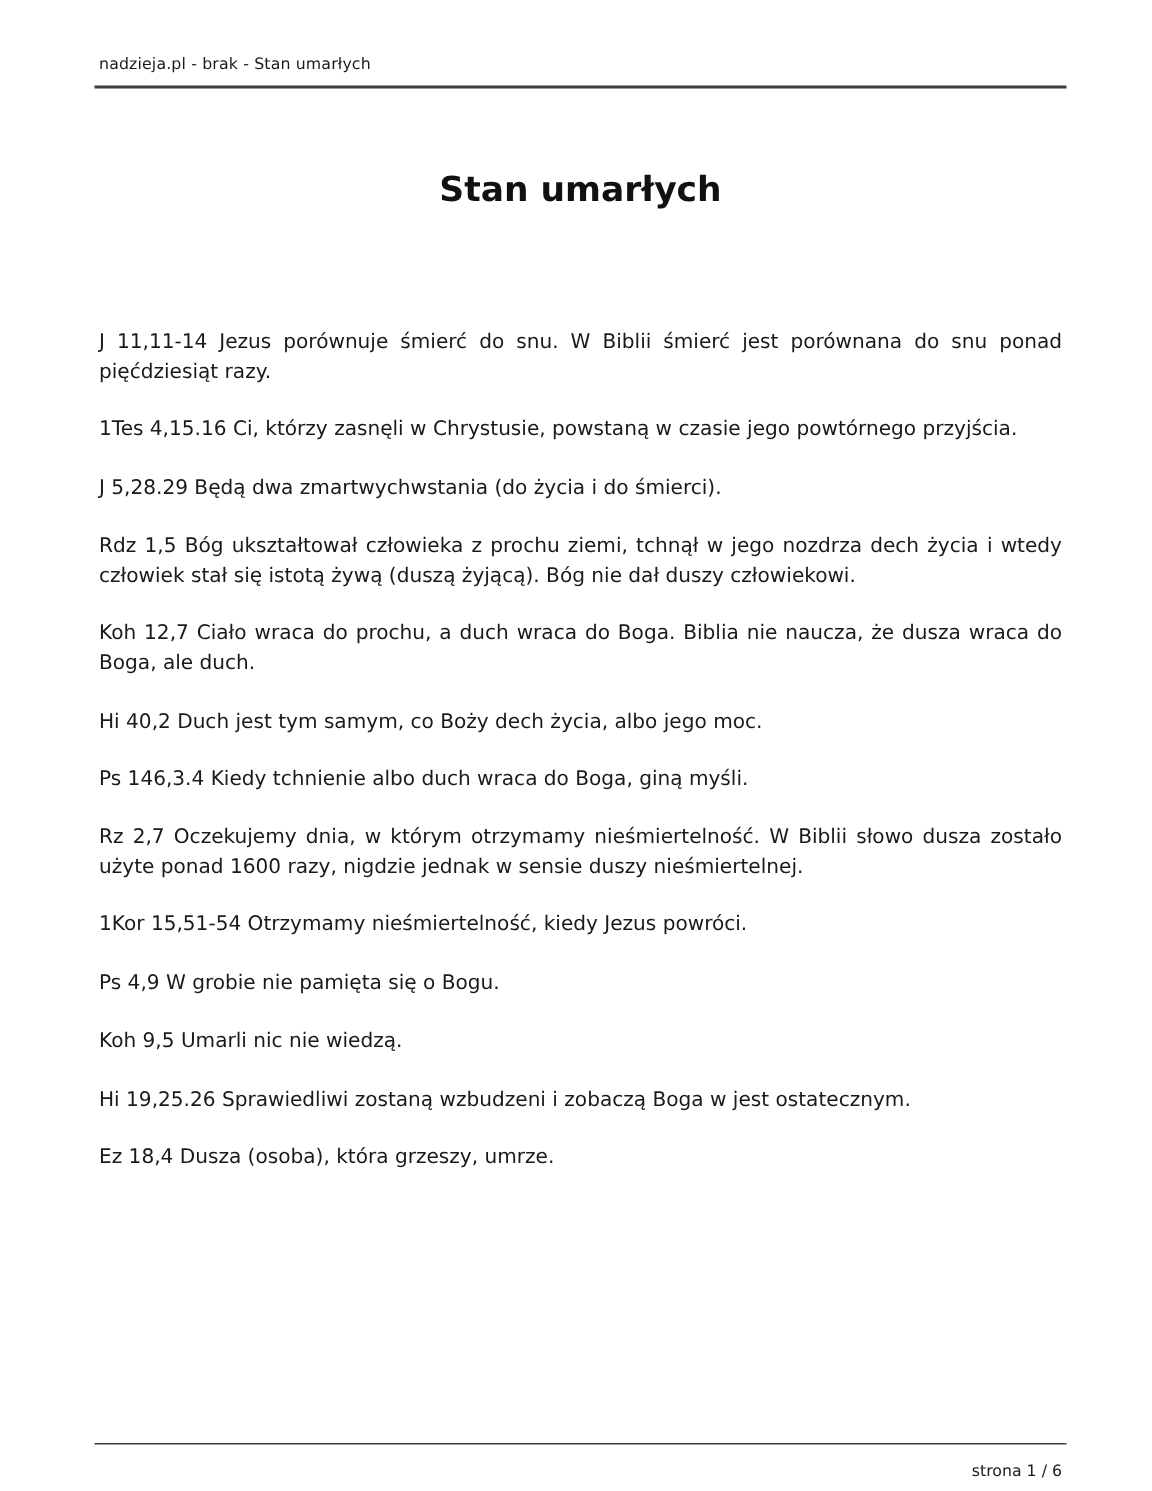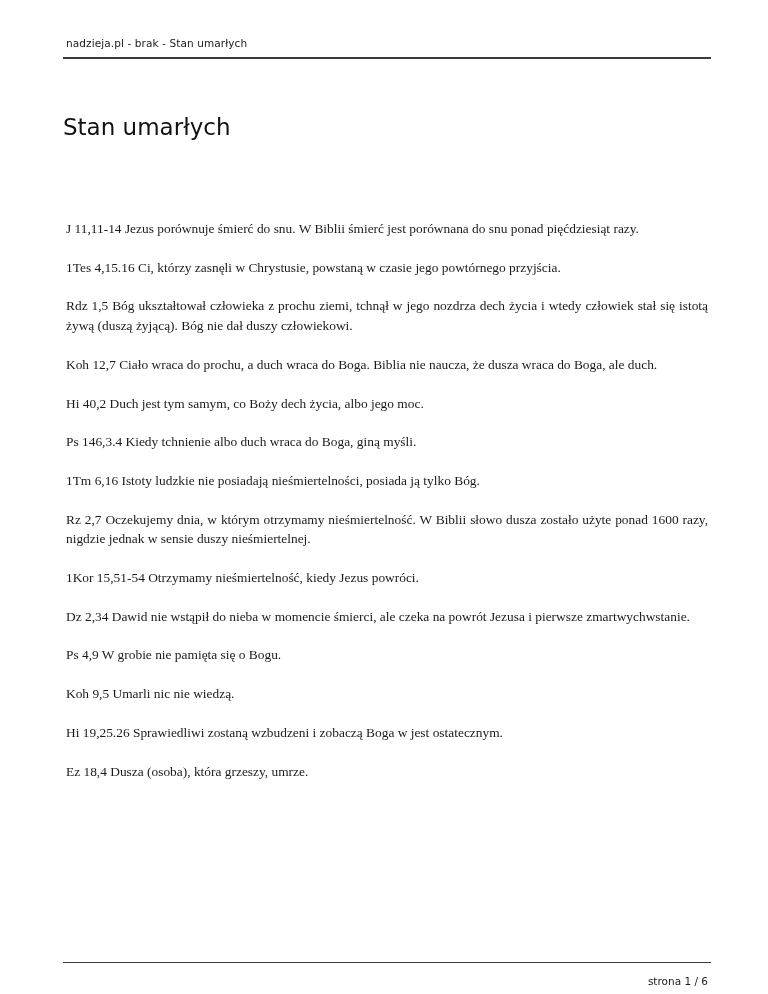--- a/index.html
+++ b/index.html
@@ -39,8 +39,9 @@
     left: 57px;
     right: 57px;
     top: 108px;
+    text-align: center;
     font-size: 23px;
-    font-weight: 400;
+    font-weight: 700;
     color: #111111;
   }
   .content {

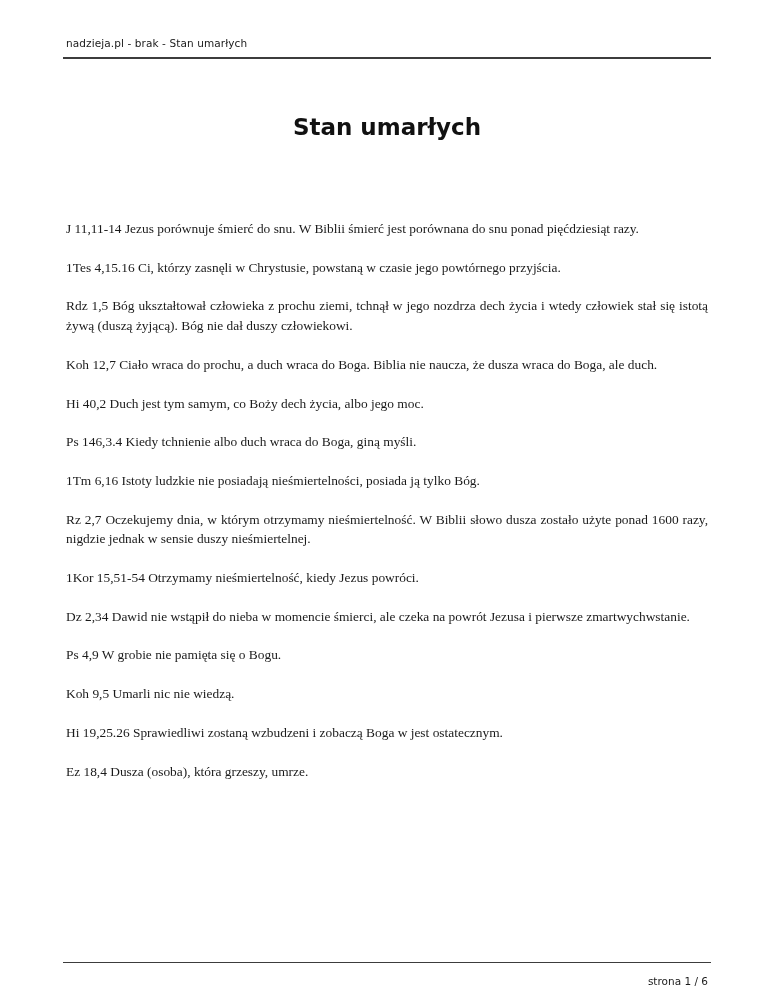--- a/index.html
+++ b/index.html
@@ -49,7 +49,6 @@
     left: 57px;
     right: 57px;
     top: 210px;
-    font-family: Liberation Serif, serif;
   }
   .content p {
     font-size: 13.4px;

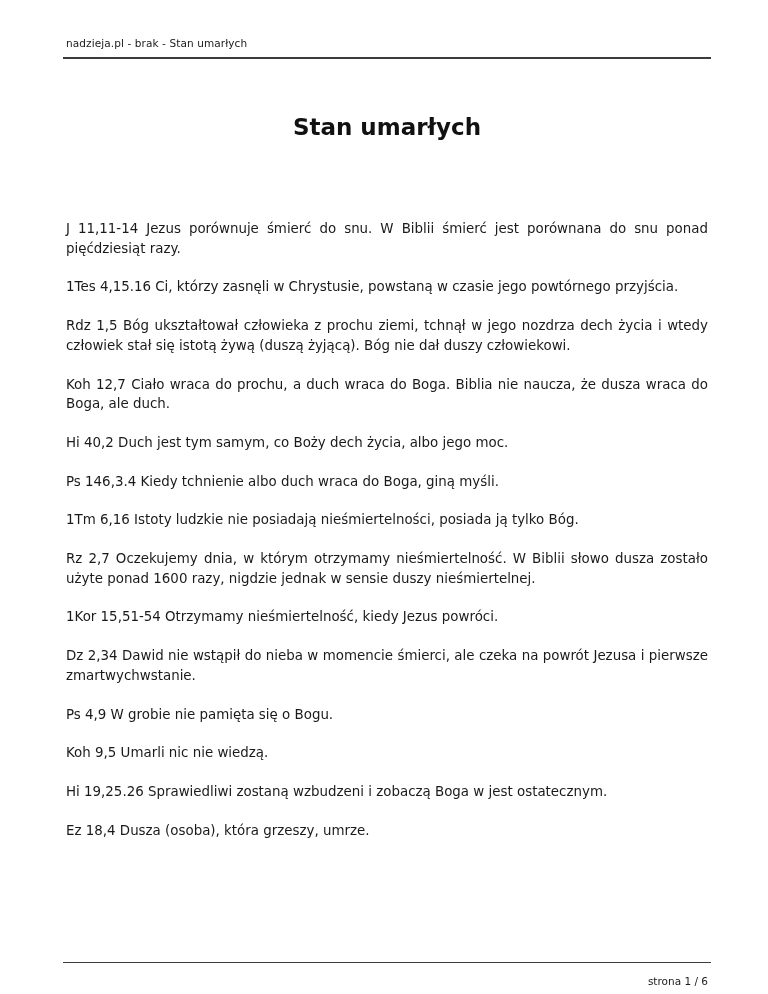--- a/index.html
+++ b/index.html
@@ -89,6 +89,7 @@
   <div class="content">
     <p>J 11,11-14 Jezus porównuje śmierć do snu. W Biblii śmierć jest porównana do snu ponad pięćdziesiąt razy.</p>
     <p>1Tes 4,15.16 Ci, którzy zasnęli w Chrystusie, powstaną w czasie jego powtórnego przyjścia.</p>
+    <p>J 5,28.29 Będą dwa zmartwychwstania (do życia i do śmierci).</p>
     <p>Rdz 1,5 Bóg ukształtował człowieka z prochu ziemi, tchnął w jego nozdrza dech życia i wtedy człowiek stał się istotą żywą (duszą żyjącą). Bóg nie dał duszy człowiekowi.</p>
     <p>Koh 12,7 Ciało wraca do prochu, a duch wraca do Boga. Biblia nie naucza, że dusza wraca do Boga, ale duch.</p>
     <p>Hi 40,2 Duch jest tym samym, co Boży dech życia, albo jego moc.</p>

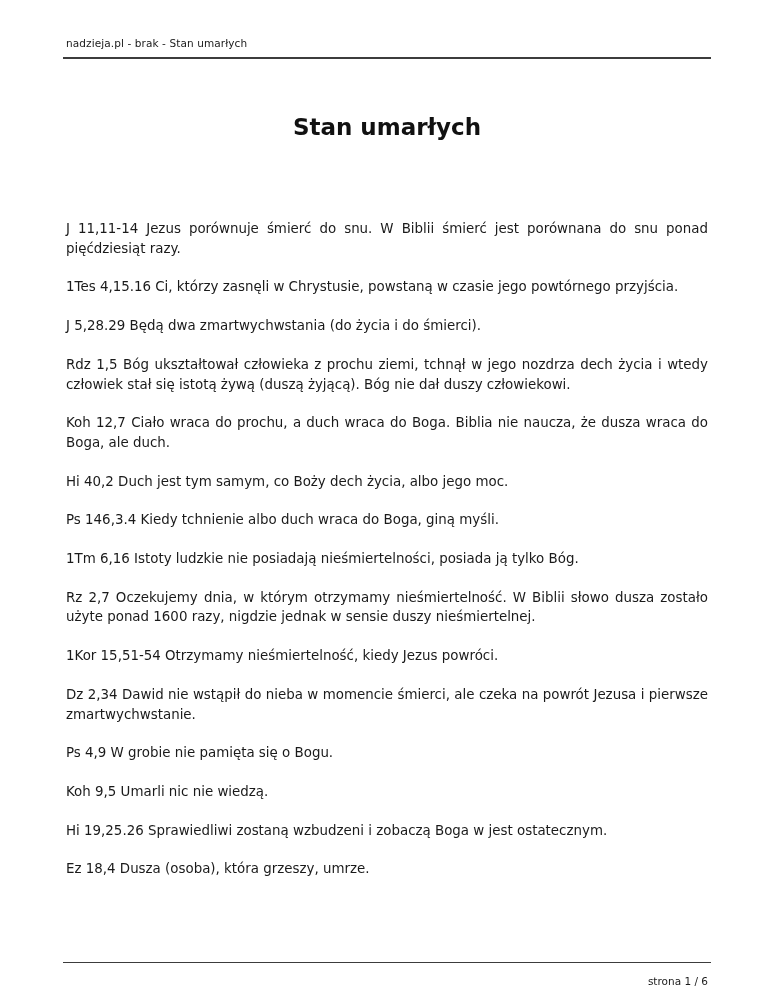--- a/index.html
+++ b/index.html
@@ -94,7 +94,6 @@
     <p>Koh 12,7 Ciało wraca do prochu, a duch wraca do Boga. Biblia nie naucza, że dusza wraca do Boga, ale duch.</p>
     <p>Hi 40,2 Duch jest tym samym, co Boży dech życia, albo jego moc.</p>
     <p>Ps 146,3.4 Kiedy tchnienie albo duch wraca do Boga, giną myśli.</p>
-    <p>1Tm 6,16 Istoty ludzkie nie posiadają nieśmiertelności, posiada ją tylko Bóg.</p>
     <p>Rz 2,7 Oczekujemy dnia, w którym otrzymamy nieśmiertelność. W Biblii słowo dusza zostało użyte ponad 1600 razy, nigdzie jednak w sensie duszy nieśmiertelnej.</p>
     <p>1Kor 15,51-54 Otrzymamy nieśmiertelność, kiedy Jezus powróci.</p>
     <p>Dz 2,34 Dawid nie wstąpił do nieba w momencie śmierci, ale czeka na powrót Jezusa i pierwsze zmartwychwstanie.</p>

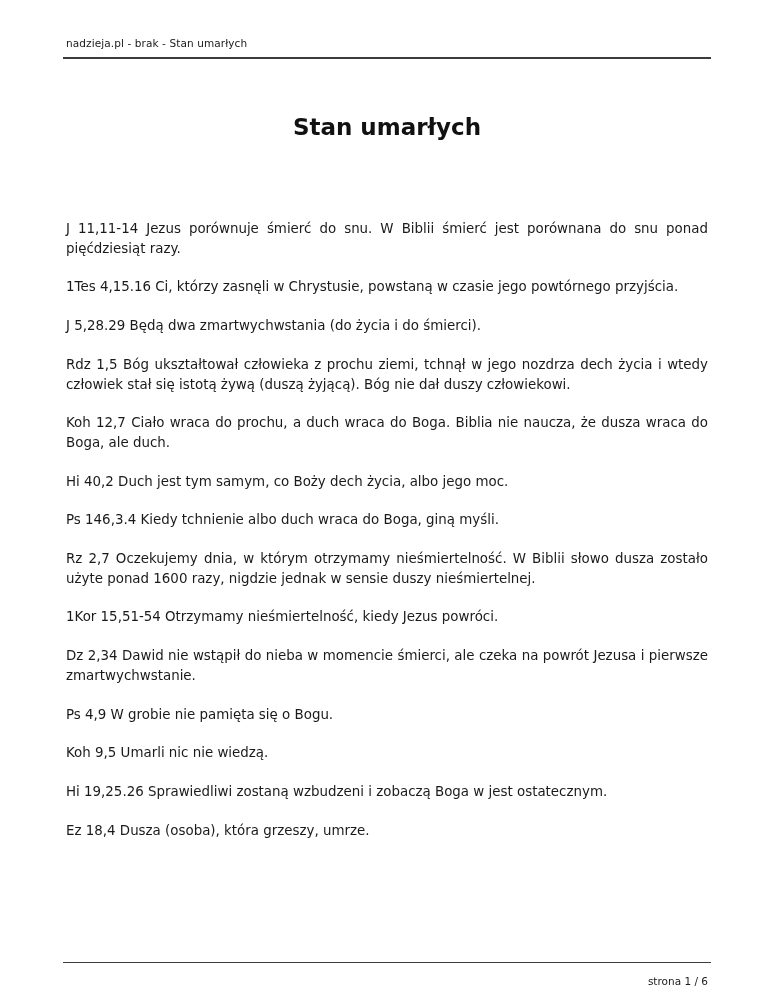--- a/index.html
+++ b/index.html
@@ -96,7 +96,6 @@
     <p>Ps 146,3.4 Kiedy tchnienie albo duch wraca do Boga, giną myśli.</p>
     <p>Rz 2,7 Oczekujemy dnia, w którym otrzymamy nieśmiertelność. W Biblii słowo dusza zostało użyte ponad 1600 razy, nigdzie jednak w sensie duszy nieśmiertelnej.</p>
     <p>1Kor 15,51-54 Otrzymamy nieśmiertelność, kiedy Jezus powróci.</p>
-    <p>Dz 2,34 Dawid nie wstąpił do nieba w momencie śmierci, ale czeka na powrót Jezusa i pierwsze zmartwychwstanie.</p>
     <p>Ps 4,9 W grobie nie pamięta się o Bogu.</p>
     <p>Koh 9,5 Umarli nic nie wiedzą.</p>
     <p>Hi 19,25.26 Sprawiedliwi zostaną wzbudzeni i zobaczą Boga w jest ostatecznym.</p>

